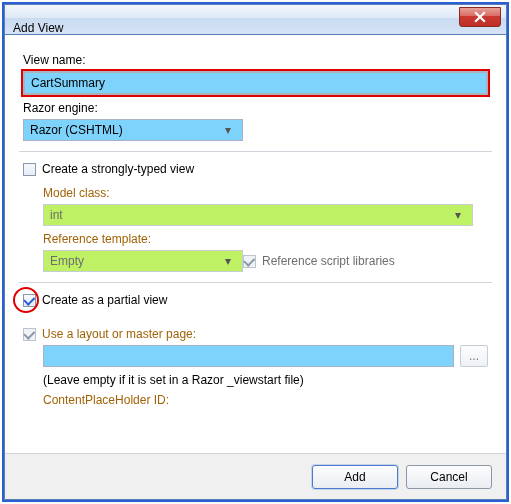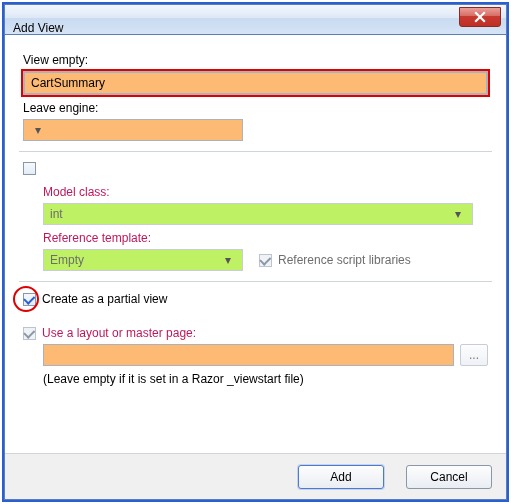--- a/index.html
+++ b/index.html
@@ -209,7 +209,7 @@
 
     <div class="content" style="position:relative;">
 
-      <div class="field-label">View empty:</div>
+      <div class="field-label">View name:</div>
       <div class="view-name-box hl-red">
         <input class="view-name-input" type="text" value="CartSummary" style="">
       </div>

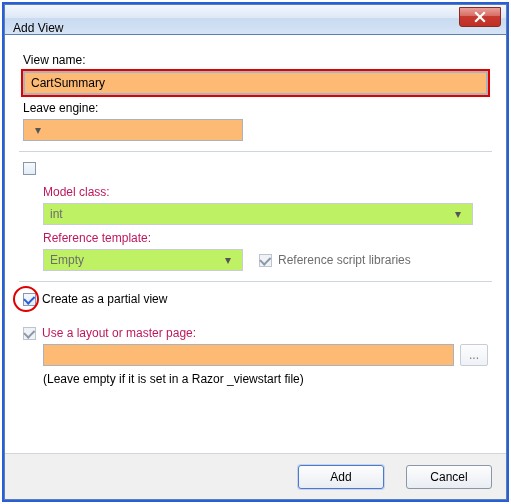--- a/index.html
+++ b/index.html
@@ -72,7 +72,7 @@
     height: 22px;
     padding: 2px 6px;
     font: inherit;
-    background: #fdba74;
+    background: #7dd3fc;
     width: 100%;
   }
   .disabled-input, .disabled-text { color: #be185d; }

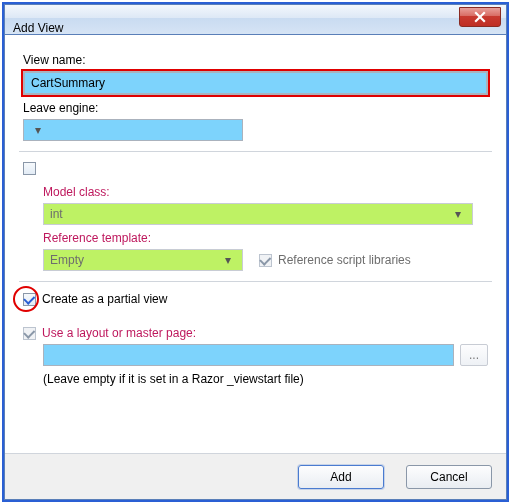--- a/index.html
+++ b/index.html
@@ -214,7 +214,7 @@
         <input class="view-name-input" type="text" value="CartSummary" style="">
       </div>
 
-      <div class="field-label">Leave engine:</div>
+      <div class="field-label">Razor engine:</div>
       <div class="select engine-select">
         <span class="arrow">▾</span>
       </div>

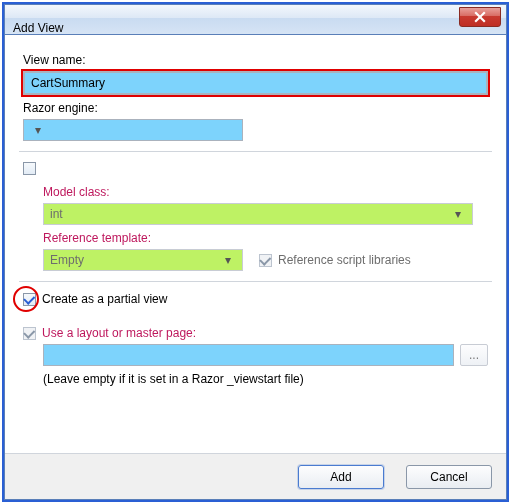--- a/index.html
+++ b/index.html
@@ -216,6 +216,7 @@
 
       <div class="field-label">Razor engine:</div>
       <div class="select engine-select">
+        <span>Razor (CSHTML)</span>
         <span class="arrow">▾</span>
       </div>
 

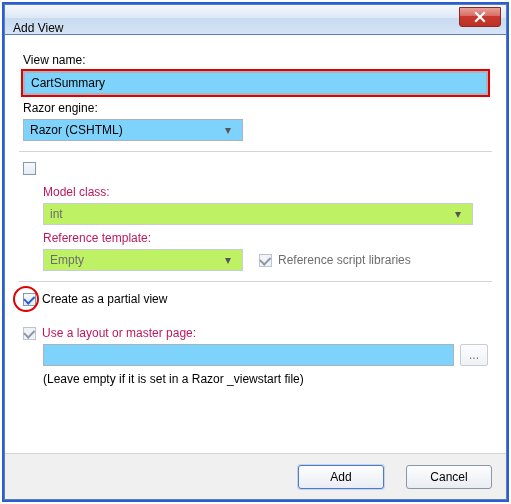--- a/index.html
+++ b/index.html
@@ -225,6 +225,7 @@
 
       <label class="chk">
         <span class="chk-box"></span>
+        <span>Create a strongly-typed view</span>
       </label>
 
       <div class="sub-indent">

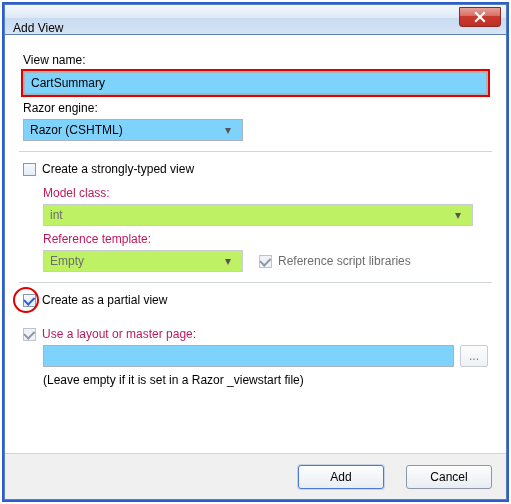--- a/index.html
+++ b/index.html
@@ -75,7 +75,7 @@
     background: #7dd3fc;
     width: 100%;
   }
-  .disabled-input, .disabled-text { color: #be185d; }
+  .disabled-input, .disabled-text { color: #a16207; }
   .disabled-bg { background: #bef264; color:#6d6d6d; border-color:#c8ccd4; }
 
   .select {

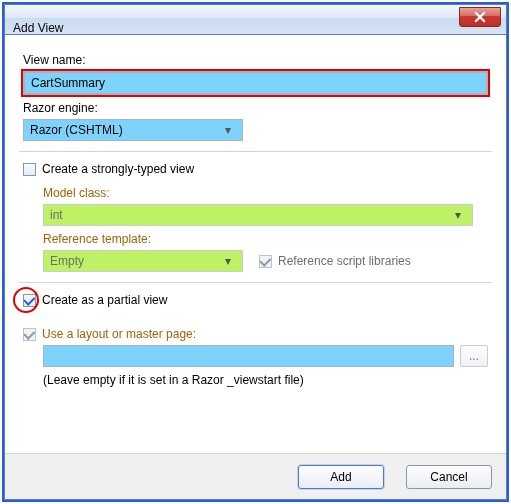--- a/index.html
+++ b/index.html
@@ -90,7 +90,7 @@
     color: #555;
   }
 
-  .row { display:flex; align-items:center; gap:16px; }
+  .row { display:flex; align-items:center; gap:0; }
 
   
   .hl-red { outline: 2px solid #e00000; outline-offset: 0; }

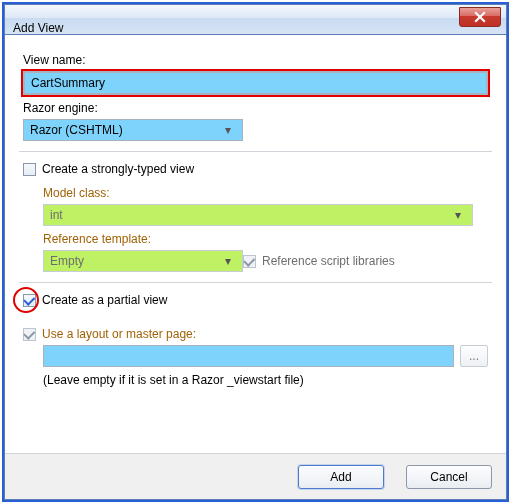--- a/index.html
+++ b/index.html
@@ -273,6 +273,7 @@
         </div>
         <div class="leave-empty">(Leave empty if it is set in a Razor _viewstart file)</div>
 
+        <div class="field-label disabled-text">ContentPlaceHolder ID:</div>
       </div>
 
     </div>

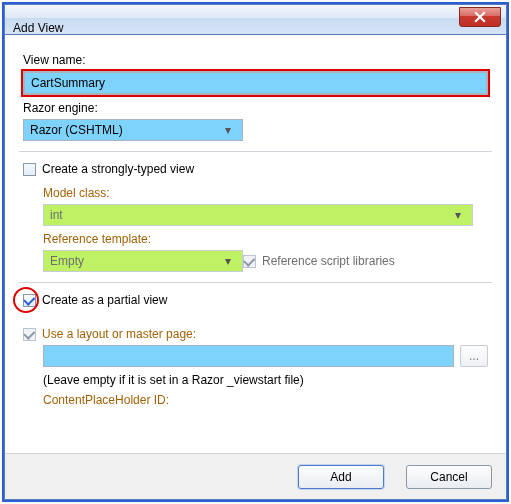--- a/index.html
+++ b/index.html
@@ -141,7 +141,7 @@
     display: flex;
     align-items: center;
     justify-content: flex-end;
-    gap: 22px;
+    gap: 8px;
     padding: 0 14px;
   }
   .btn {

